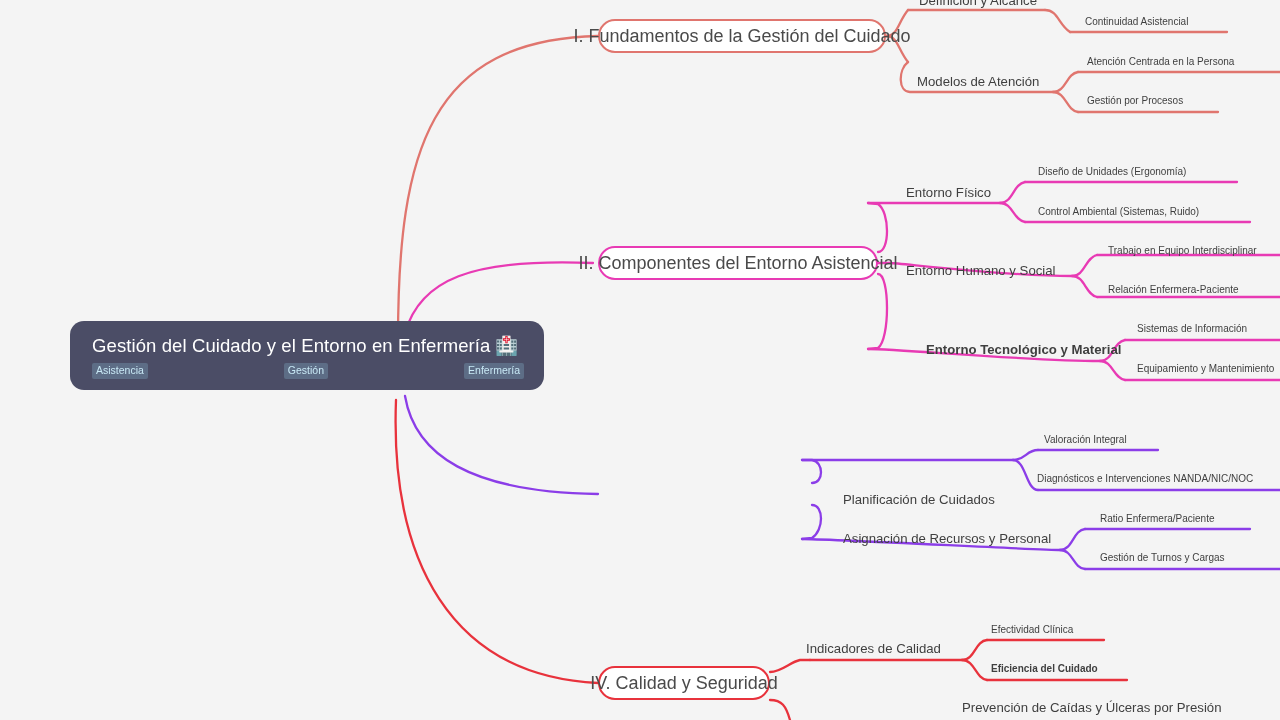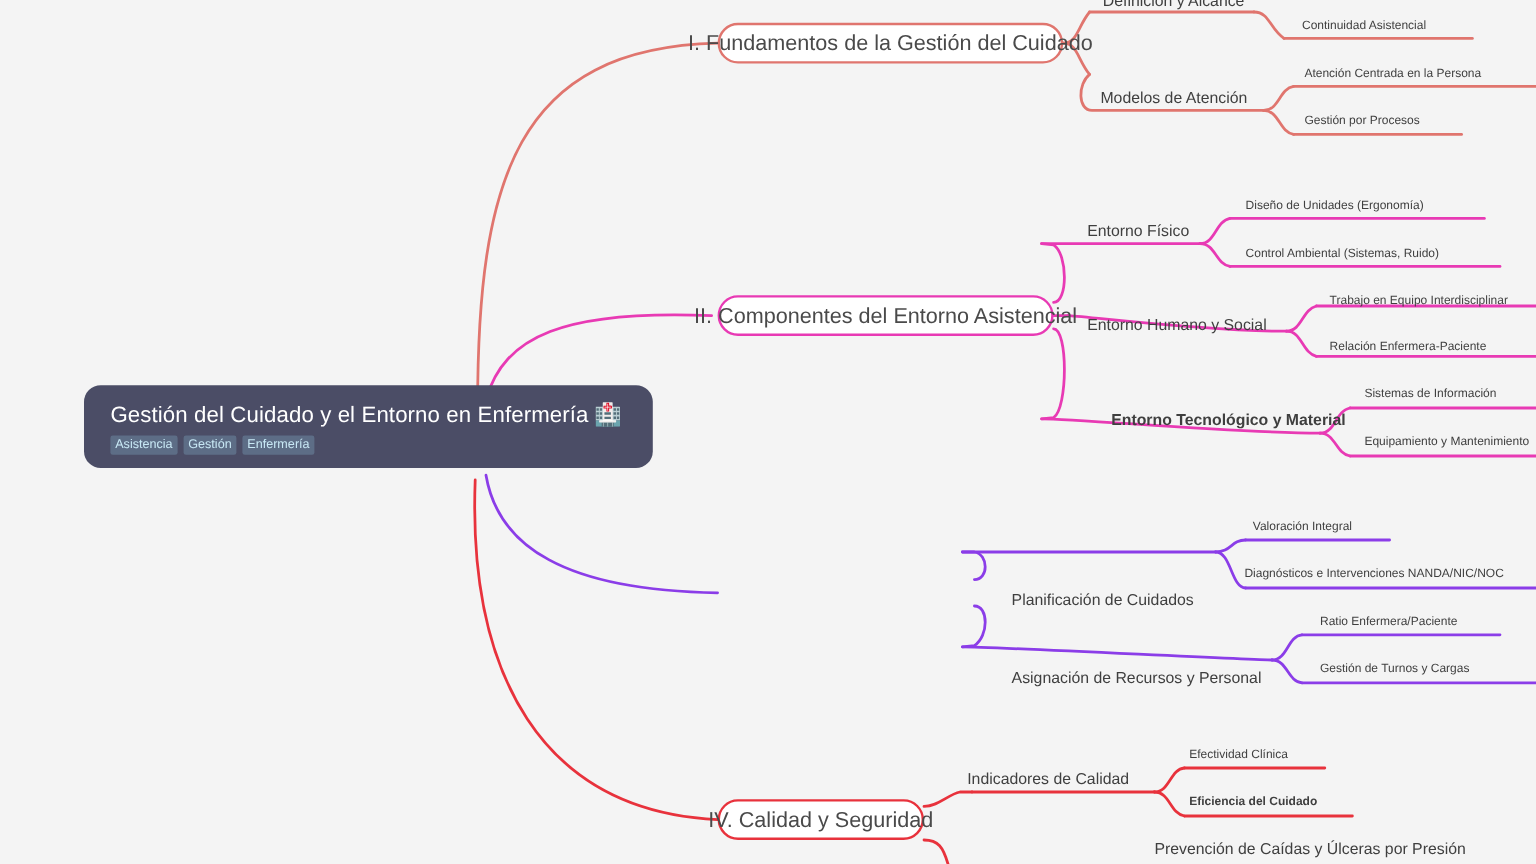--- a/index.html
+++ b/index.html
@@ -54,6 +54,7 @@
     margin-top: 4px;
     display: flex;
     gap: 5px;
+    justify-content: space-between;
   }
   .root-tag {
     background: #5d6d86;

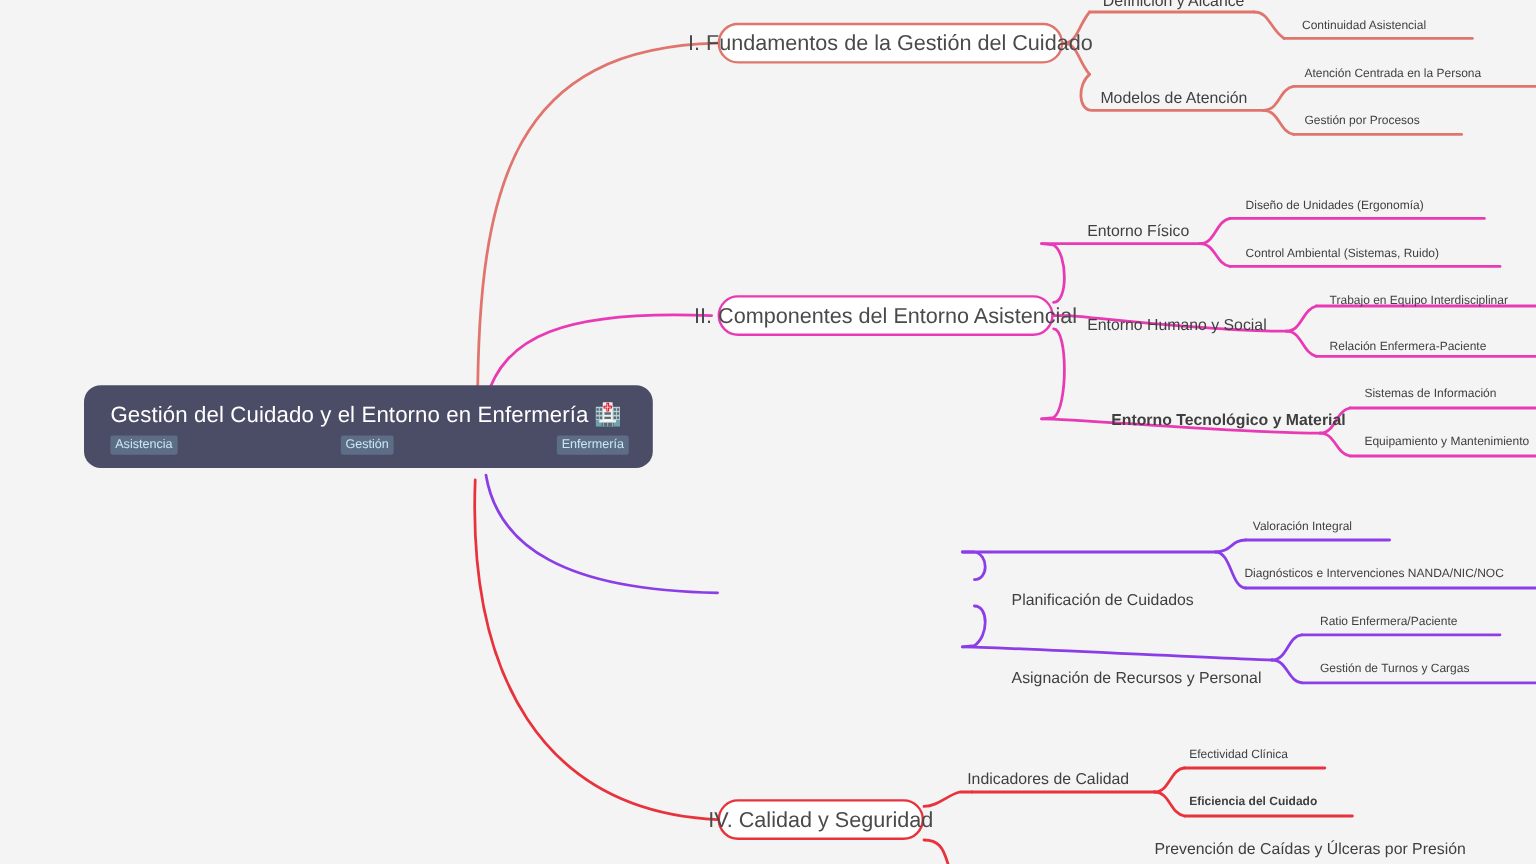--- a/index.html
+++ b/index.html
@@ -230,7 +230,7 @@
   <div class="lbl l3" style="left:1044px; top:431px;">Valoración Integral</div>
   <div class="lbl l3" style="left:1037px; top:470px;">Diagnósticos e Intervenciones NANDA/NIC/NOC</div>
 
-  <div class="lbl l2" style="left:843px; top:556px;">Asignación de Recursos y Personal</div>
+  <div class="lbl l2" style="left:843px; top:530px;">Asignación de Recursos y Personal</div>
   <div class="lbl l3" style="left:1100px; top:510px;">Ratio Enfermera/Paciente</div>
   <div class="lbl l3" style="left:1100px; top:549px;">Gestión de Turnos y Cargas</div>
 

